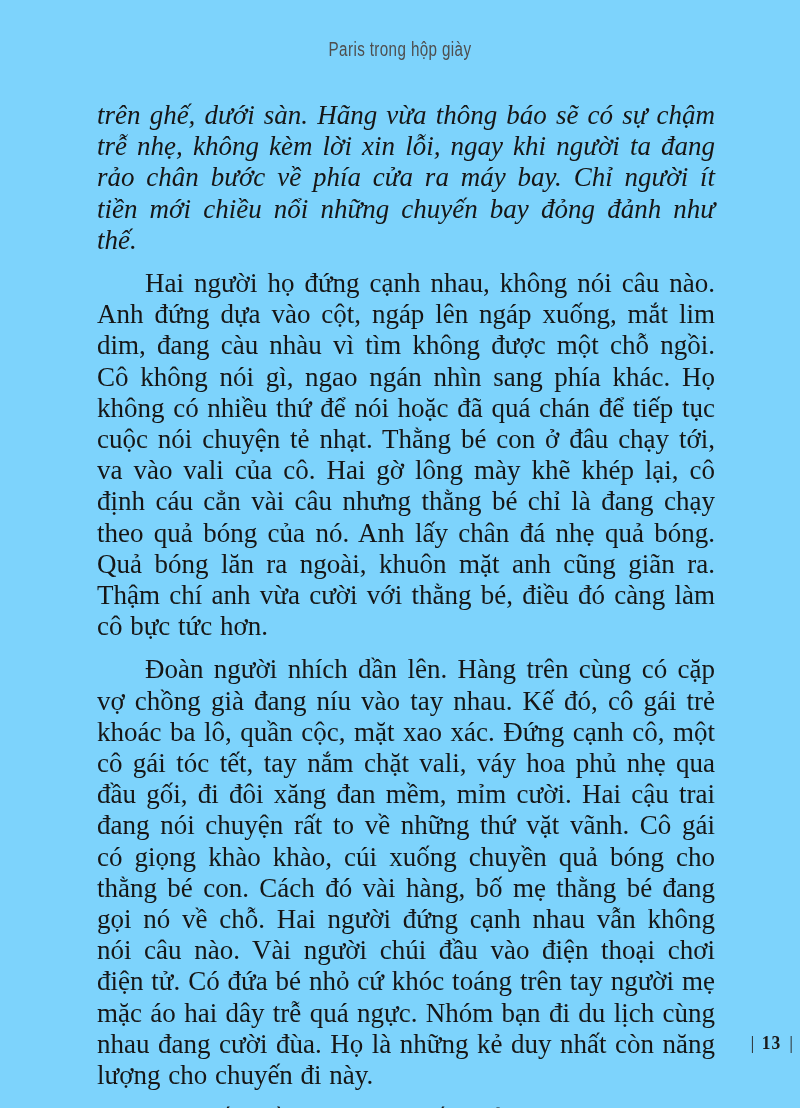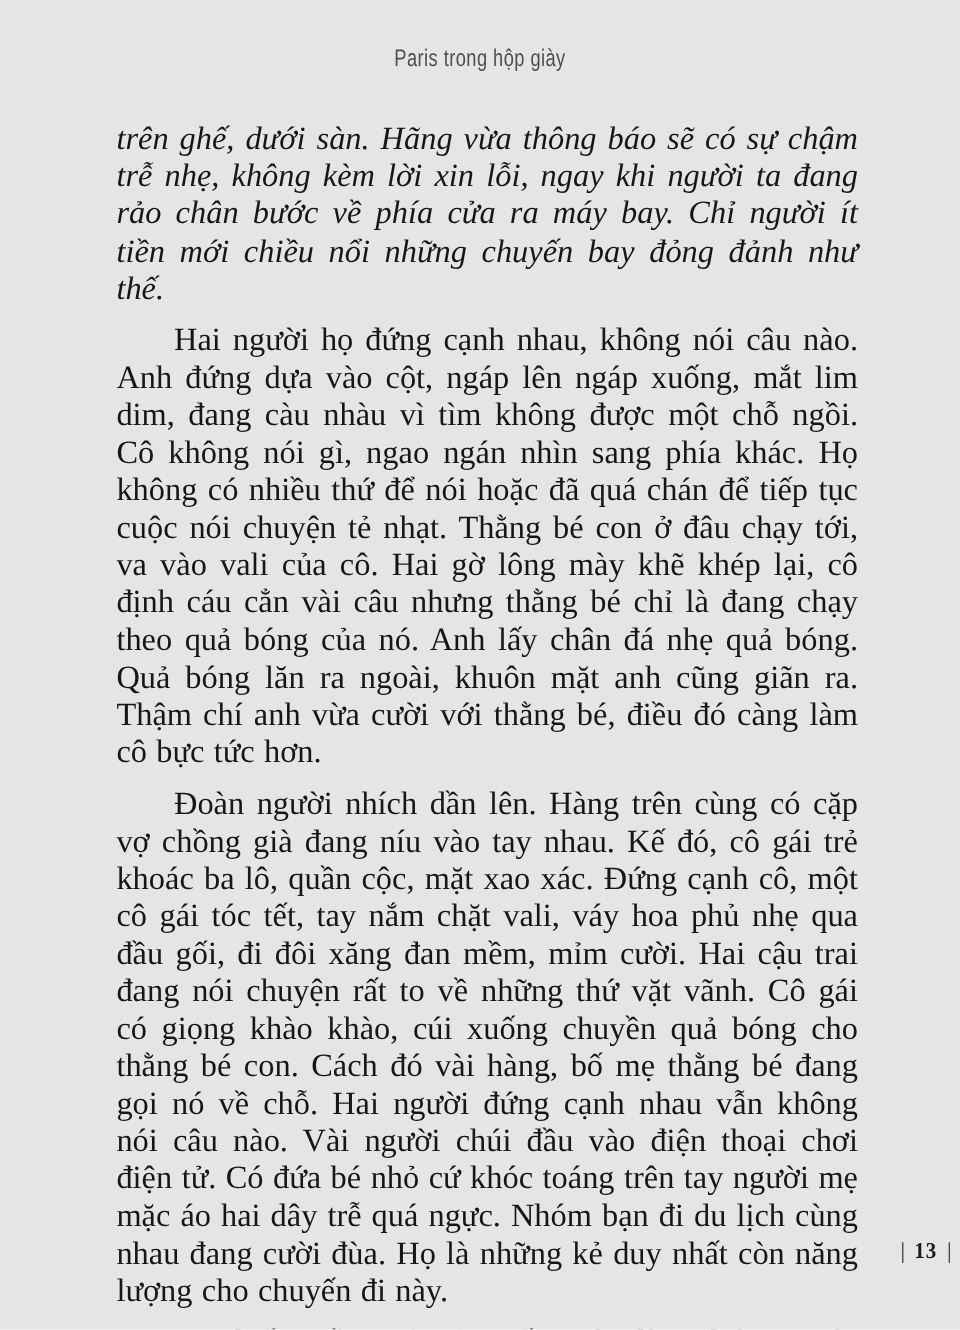--- a/index.html
+++ b/index.html
@@ -11,7 +11,7 @@
     position: relative;
     width: 800px;
     height: 1108px;
-    background: #e5e5e5;
+    background: #7dd3fc;
     overflow: hidden;
     font-family: "Liberation Serif", serif;
   }

